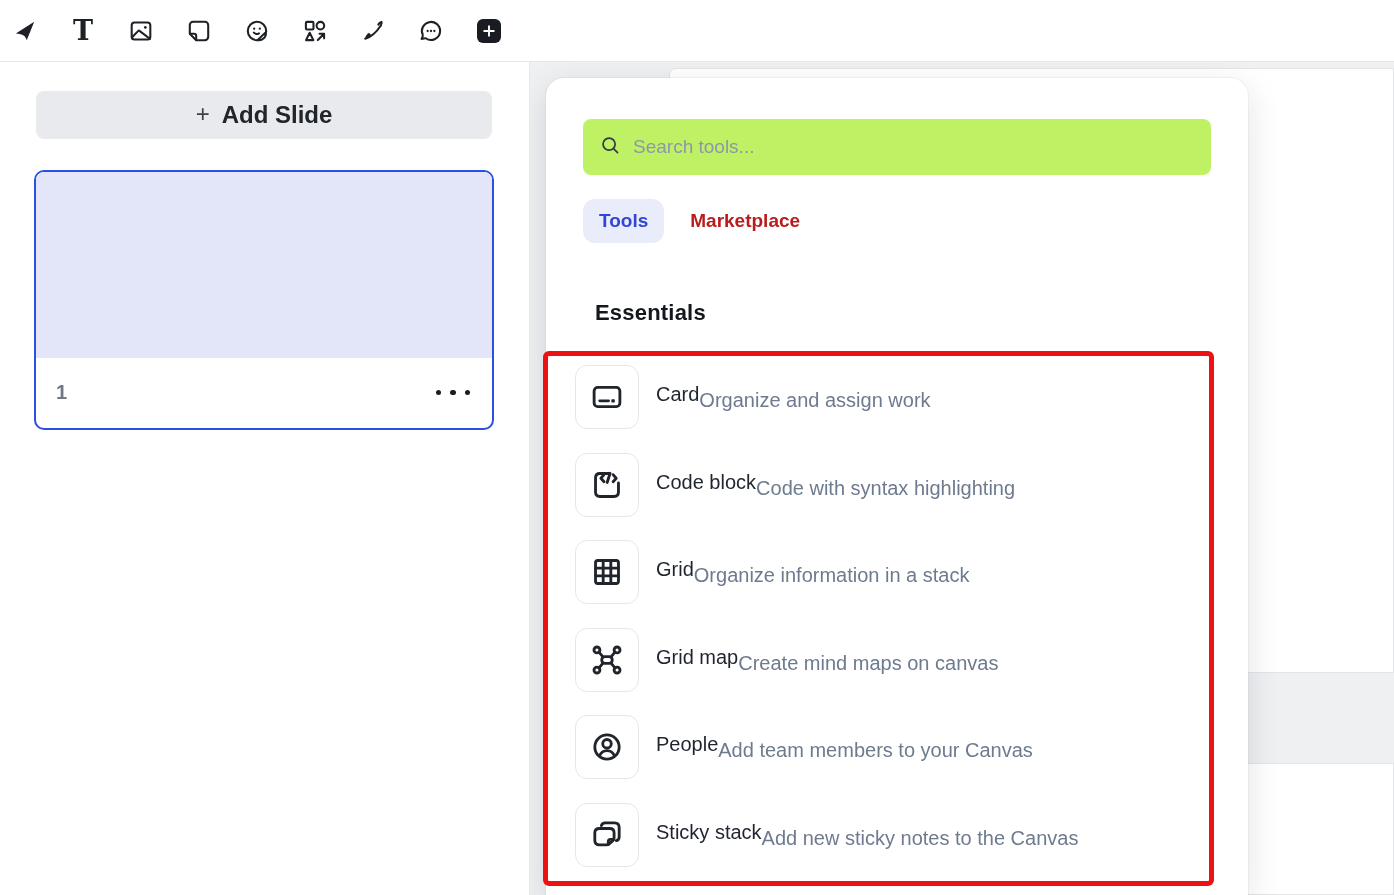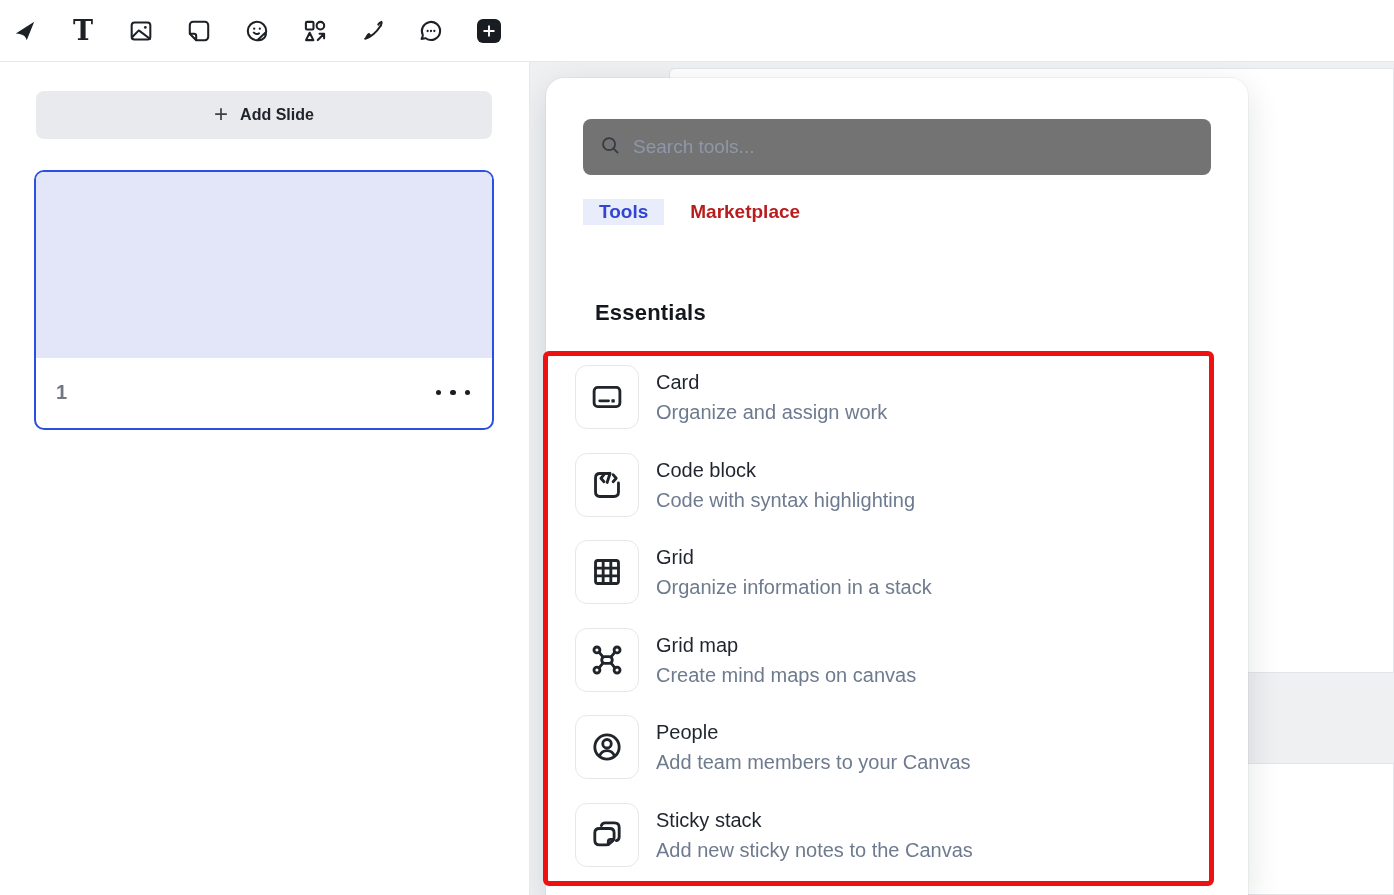--- a/index.html
+++ b/index.html
@@ -31,7 +31,7 @@
     border:none; border-radius:8px; cursor:pointer; display:flex; align-items:center; justify-content:center;
     gap:12px; font-family:"Liberation Sans",sans-serif; }
   .add-slide-plus { font-size:24px; font-weight:400; color:#3c4048; line-height:1; margin-top:-2px; }
-  .add-slide-label { font-size:16px; font-weight:700; color:#20242b; }
+  .add-slide-label { font-size:24px; font-weight:700; color:#20242b; }
   .slide-thumb { position:absolute; left:34px; top:108px; width:460px; height:260px; background:#ffffff;
     border:2.5px solid #2b4fe1; border-radius:10px; overflow:hidden; cursor:pointer; }
   .slide-thumb-preview { width:100%; height:186px; background:#e2e6f8; }

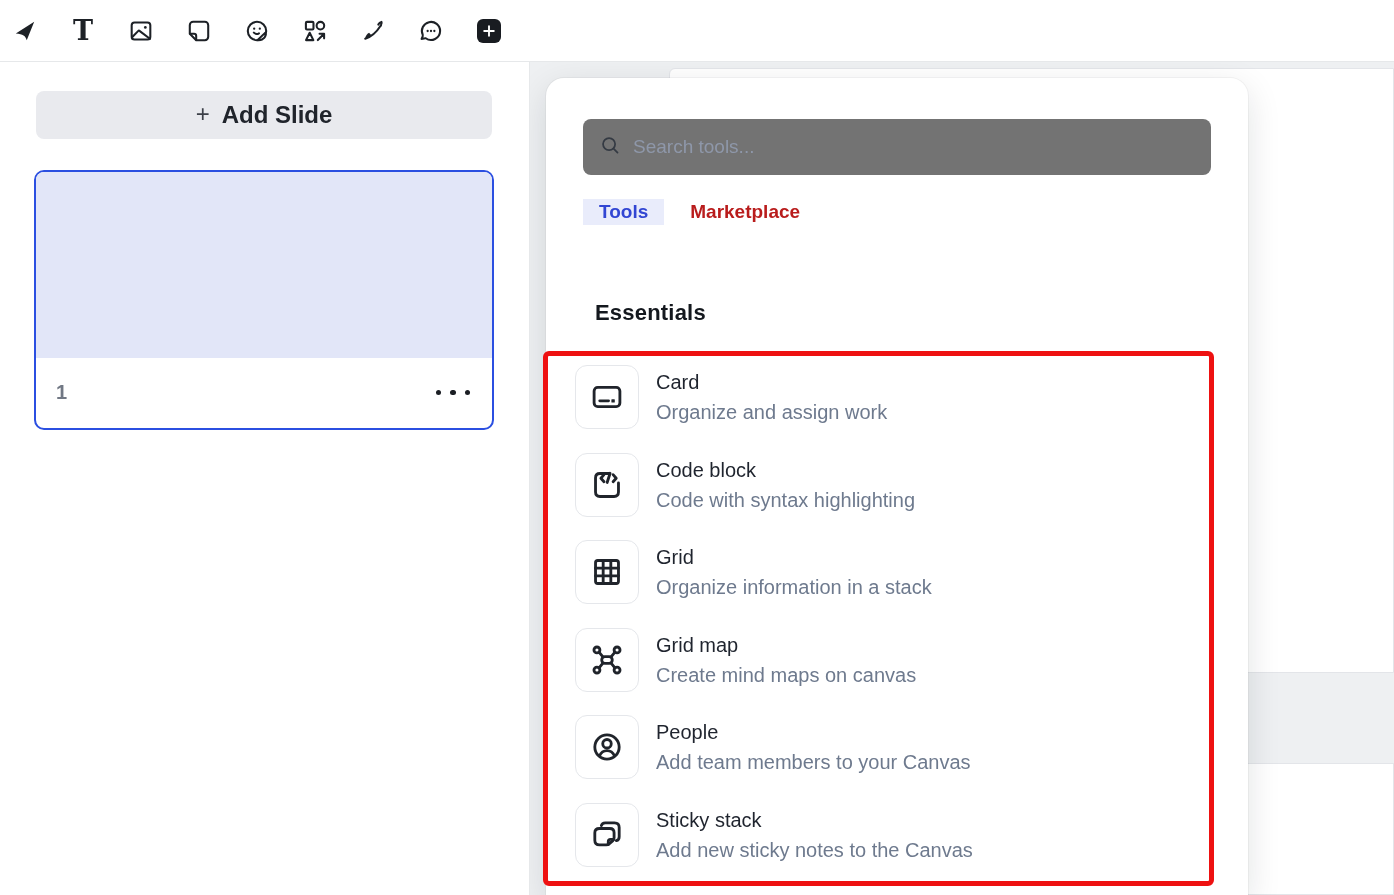--- a/index.html
+++ b/index.html
@@ -44,7 +44,7 @@
   .panel { position:absolute; left:546px; top:78px; width:702px; height:817px; background:#ffffff;
     border-radius:18px 18px 0 0; z-index:5;
     box-shadow:0 0 0 1px rgba(16,22,36,0.04), 0 10px 34px rgba(16,22,36,0.12); }
-  .search-box { position:absolute; left:37px; top:41px; width:628px; height:56px; background:#737373;
+  .search-box { position:absolute; left:37px; top:41px; width:628px; height:56px; background:#bef264;
     border-radius:8px; display:flex; align-items:center; padding:0 16px; gap:12px; }
   .search-box svg { flex:0 0 auto; }
   .search-input { flex:1; border:none; background:transparent; outline:none; font-size:19px;

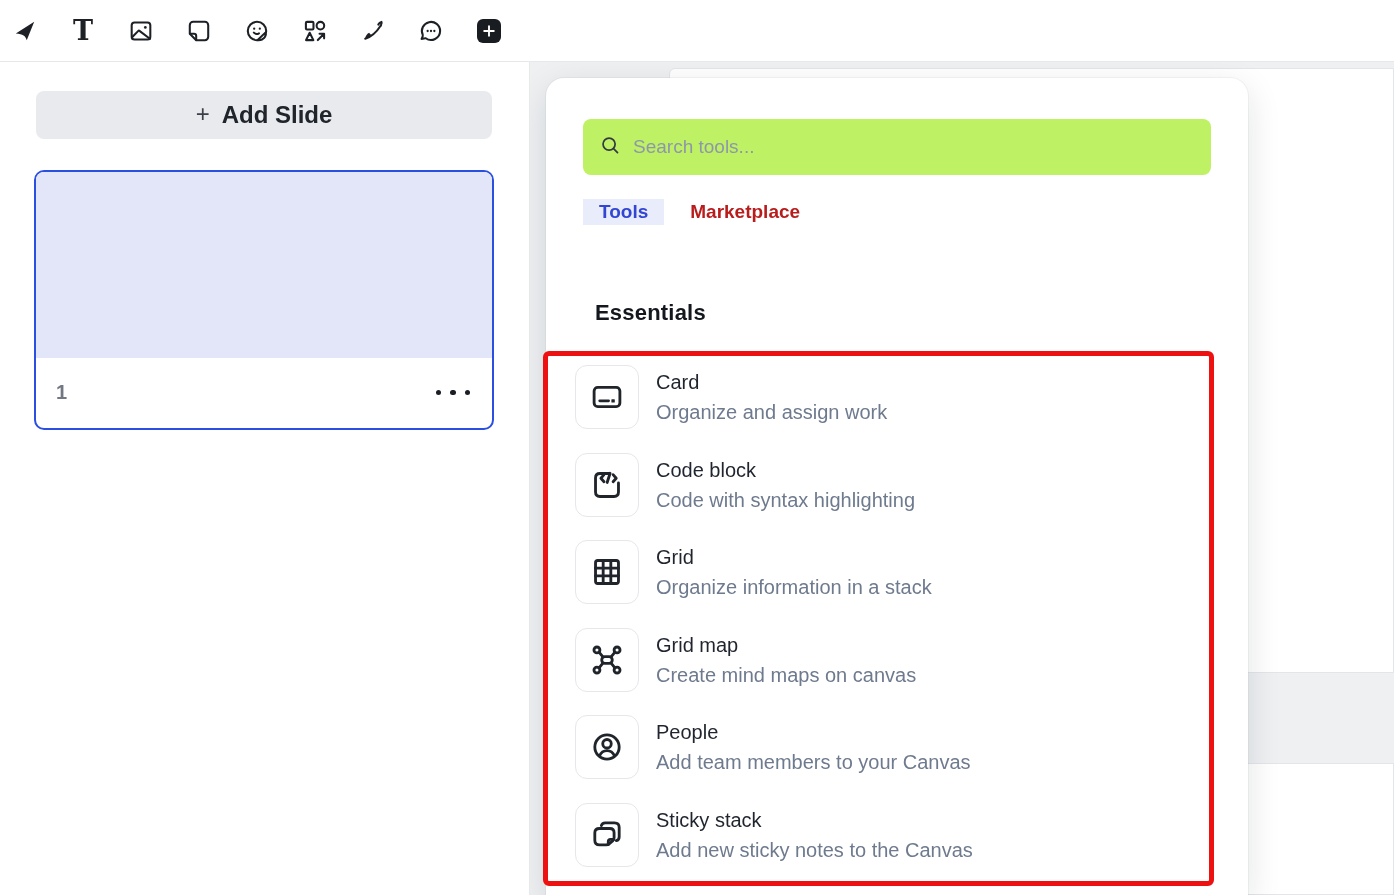--- a/index.html
+++ b/index.html
@@ -52,7 +52,7 @@
   .search-input::placeholder { color:#8e97a9; }
   .tabs { position:absolute; left:37px; top:121px; display:flex; align-items:center; }
   .tab { border:none; background:transparent; cursor:pointer; font-family:"Liberation Sans",sans-serif;
-    font-size:19px; font-weight:700; padding:2px 16px; border-radius:0; }
+    font-size:19px; font-weight:700; padding:11px 16px; border-radius:12px; }
   .tab.active { background:#e9ecfb; color:#3246d3; }
   .tab.inactive { color:#b91c1c; margin-left:10px; }
   .section-title { position:absolute; left:29px; top:222px; font-size:22px; font-weight:800; color:#14181e;

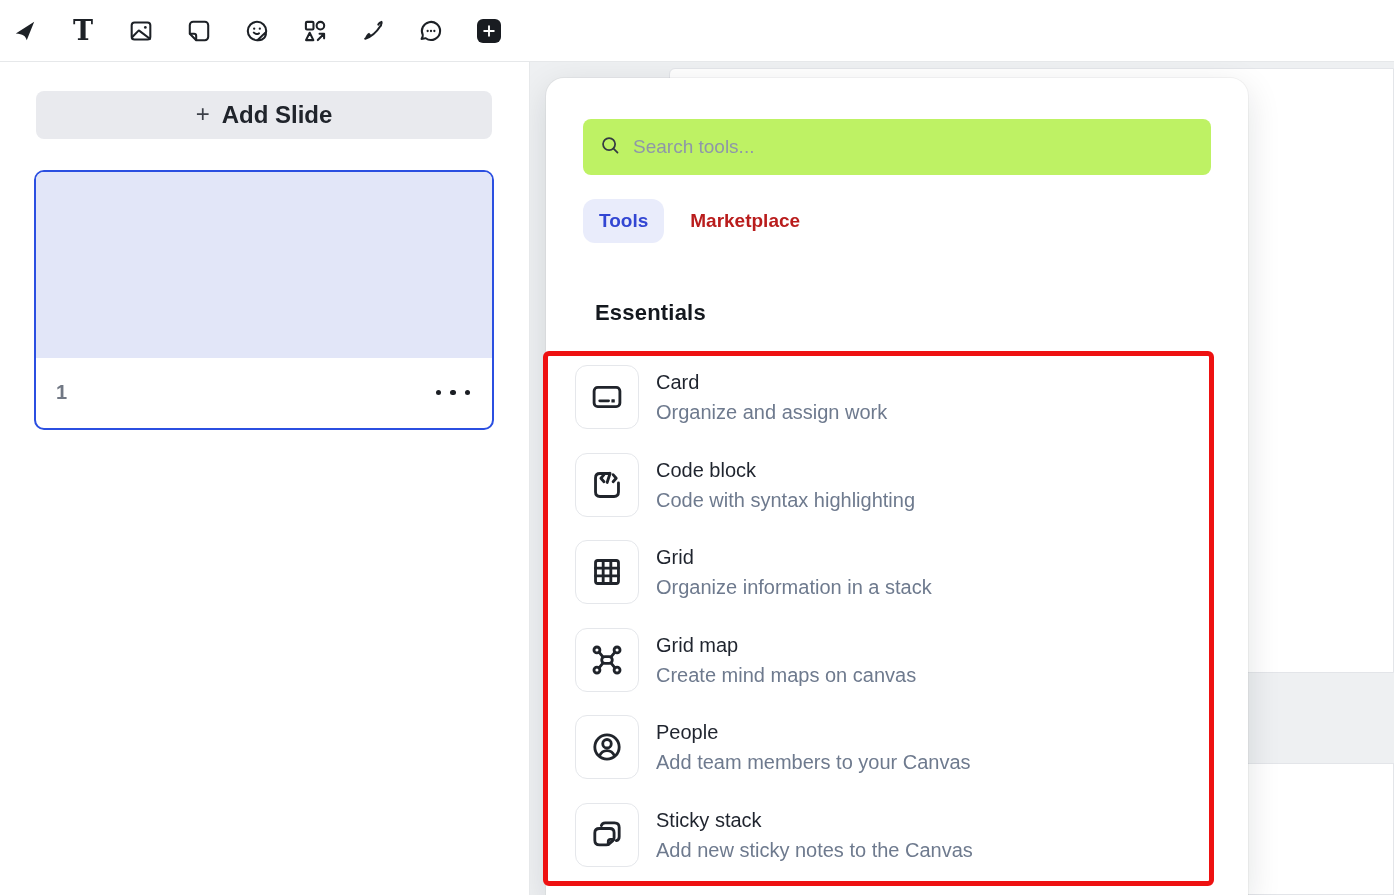--- a/index.html
+++ b/index.html
@@ -62,7 +62,7 @@
   .tool-icon-box { width:64px; height:64px; border:1px solid #e5e7eb; border-radius:12px; background:#ffffff;
     display:flex; align-items:center; justify-content:center; flex:0 0 auto; }
   .licon { stroke:#20242b; stroke-width:2; fill:none; stroke-linecap:round; stroke-linejoin:round; }
-  .tool-texts { display:flex; flex-direction:column; justify-content:center; }
+  .tool-texts { display:flex; flex-direction:row; justify-content:center; }
   .tool-name { font-size:20px; color:#1f242e; line-height:1.2; }
   .tool-desc { font-size:20px; color:#6e7a8e; margin-top:6px; line-height:1.2; }
 

